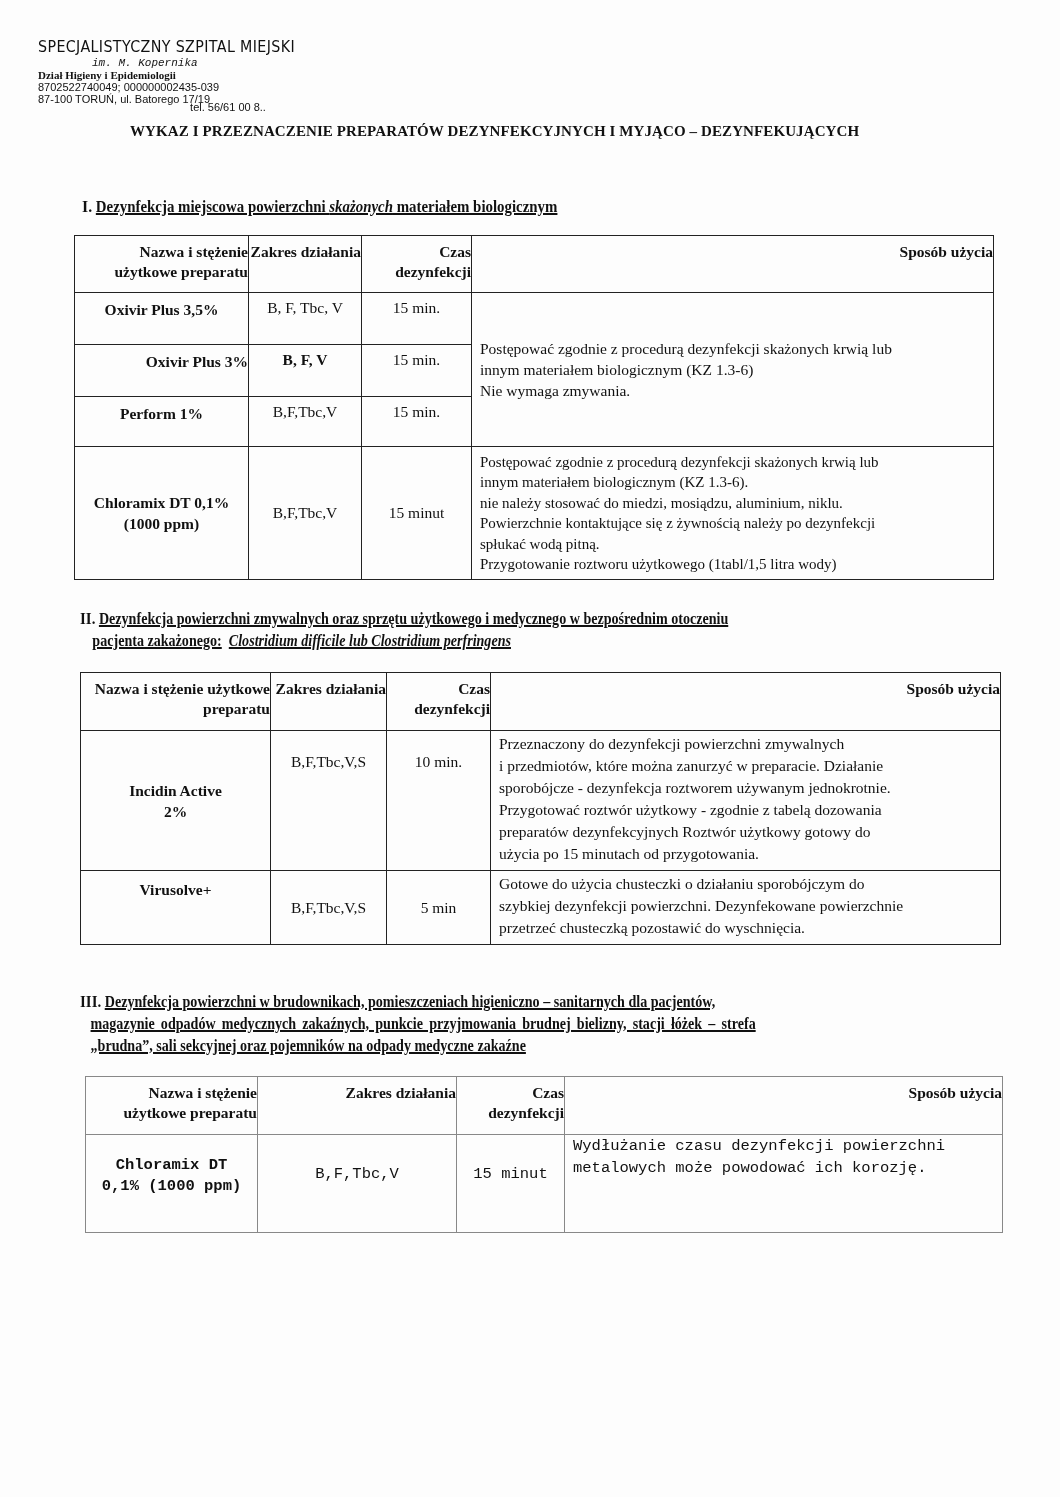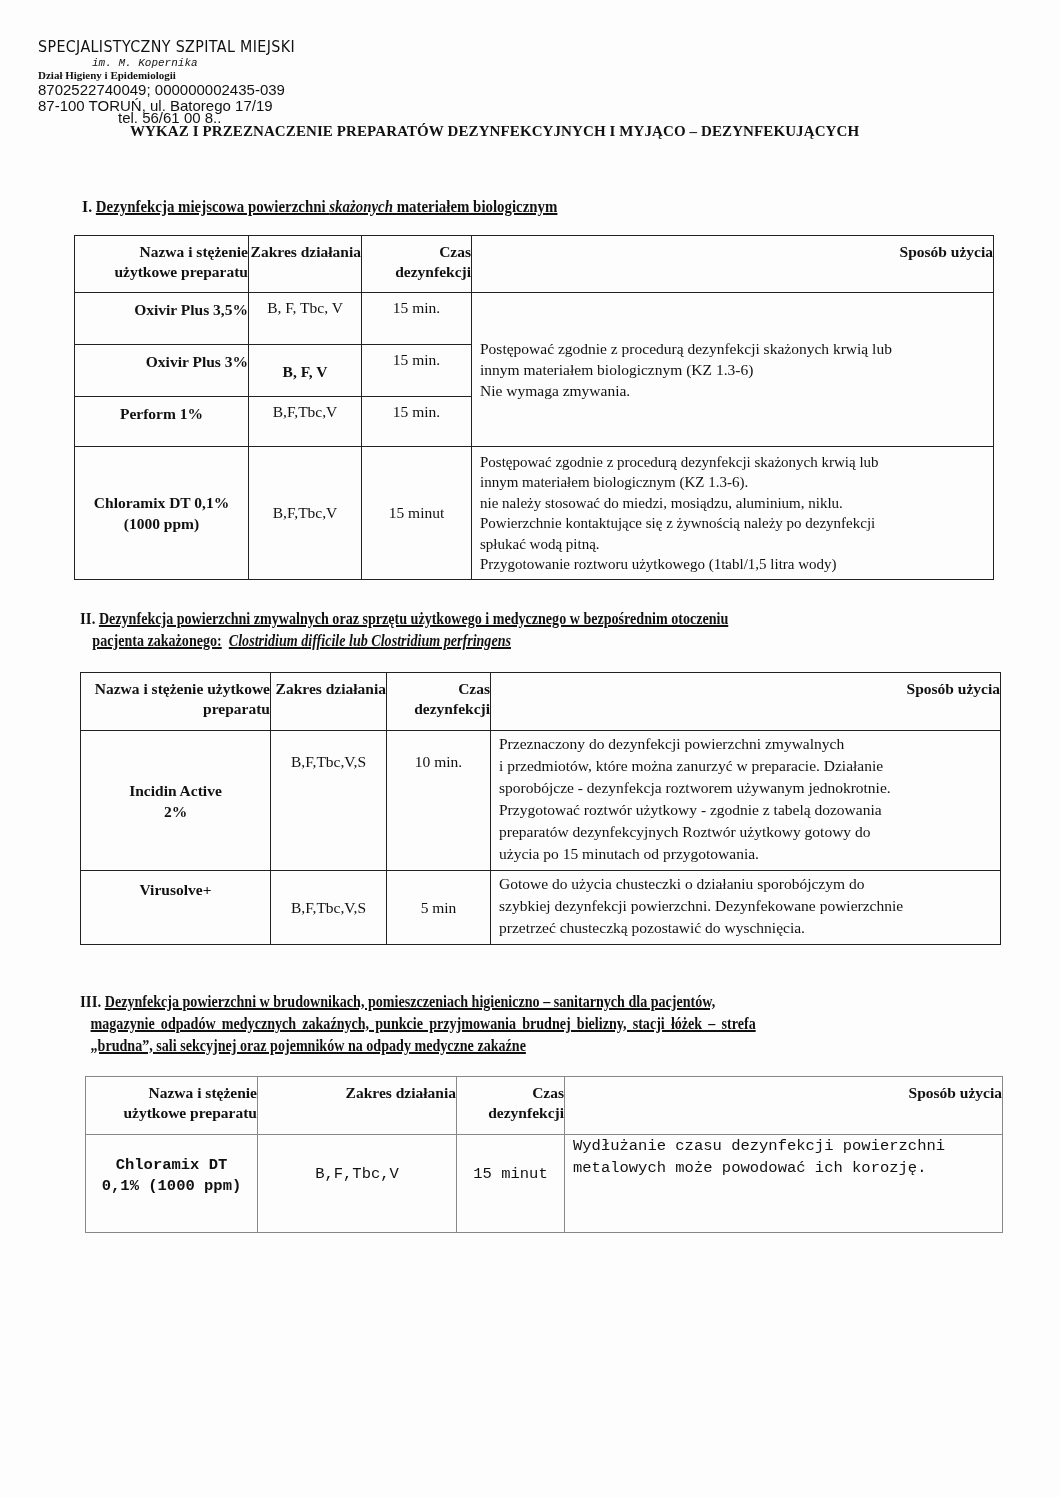--- a/index.html
+++ b/index.html
@@ -12,7 +12,7 @@
     .stamp .l1 { font-family: "DejaVu Sans", sans-serif; font-size: 15.5px; letter-spacing: 0.4px; transform: scaleX(0.92); transform-origin: left; white-space: nowrap; }
     .stamp .l2 { font-family: "Liberation Mono", monospace; font-style: italic; font-size: 11px; margin-left: 54px; margin-top: 2px; }
     .stamp .l3 { font-family: "Liberation Serif", serif; font-weight: bold; font-size: 11px; margin-left: 0px; margin-top: 1px; white-space: nowrap; }
-    .stamp .l4, .stamp .l5, .stamp .l6 { font-family: "Liberation Sans", sans-serif; font-size: 15px; white-space: nowrap; margin-top: 1px; }
+    .stamp .l4, .stamp .l5, .stamp .l6 { font-family: "Liberation Sans", sans-serif; font-size: 11px; white-space: nowrap; margin-top: 1px; }
     .stamp .l6 { margin-left: 80px; margin-top: -3px; }
 
     .doc-title {

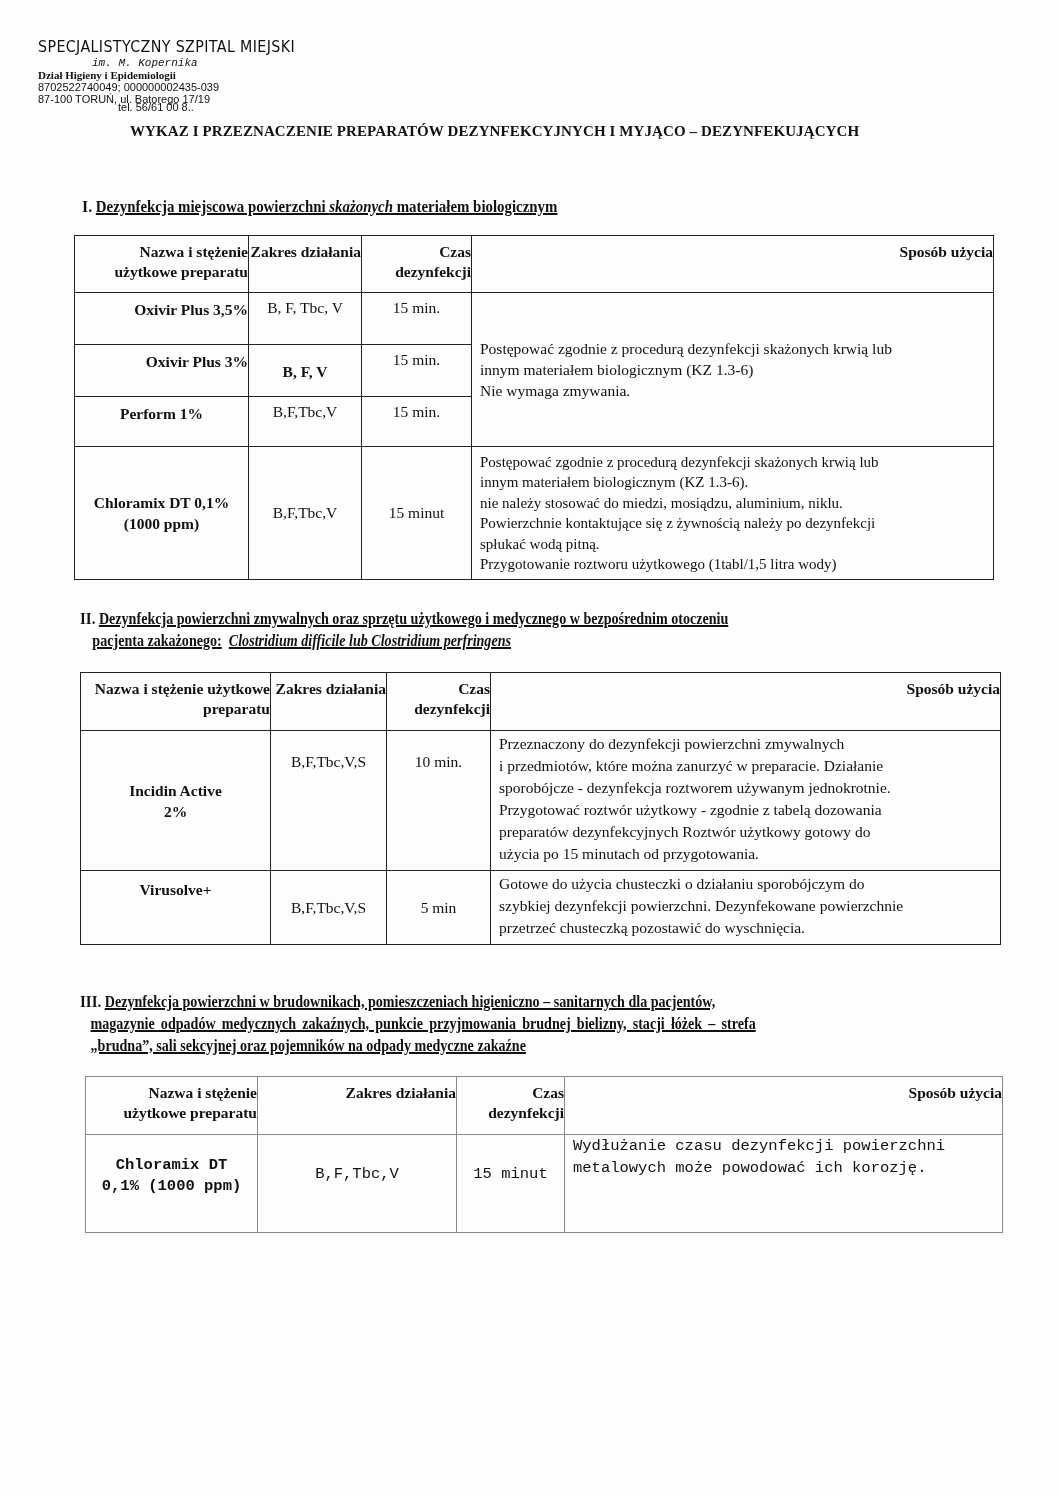--- a/index.html
+++ b/index.html
@@ -13,7 +13,7 @@
     .stamp .l2 { font-family: "Liberation Mono", monospace; font-style: italic; font-size: 11px; margin-left: 54px; margin-top: 2px; }
     .stamp .l3 { font-family: "Liberation Serif", serif; font-weight: bold; font-size: 11px; margin-left: 0px; margin-top: 1px; white-space: nowrap; }
     .stamp .l4, .stamp .l5, .stamp .l6 { font-family: "Liberation Sans", sans-serif; font-size: 11px; white-space: nowrap; margin-top: 1px; }
-    .stamp .l6 { margin-left: 80px; margin-top: -3px; }
+    .stamp .l6 { margin-left: 80px; margin-top: -3px; text-align: center; }
 
     .doc-title {
       position: absolute; left: 100px; top: 121px; width: 900px; 

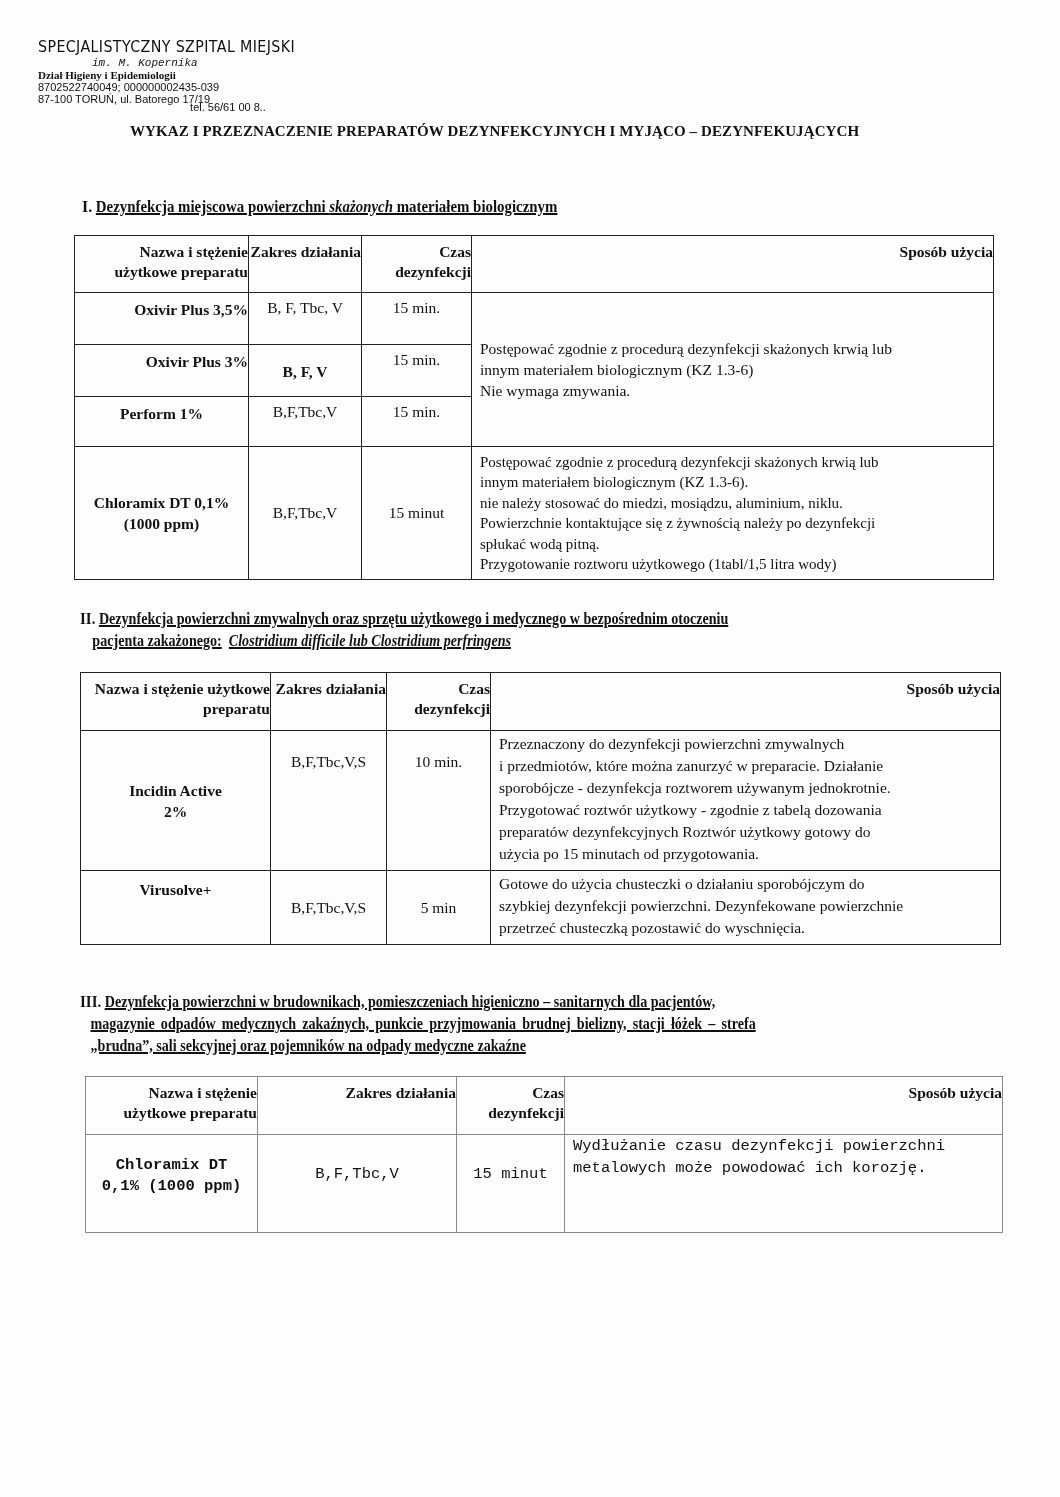--- a/index.html
+++ b/index.html
@@ -78,7 +78,7 @@
     <th>Sposób użycia</th>
   </tr>
   <tr style="height:52px;">
-    <td class="name top" style="padding-top:6px;text-align:right;">Oxivir Plus 3,5%</td>
+    <td class="name top" style="padding-top:6px;">Oxivir Plus 3,5%</td>
     <td class="c top" style="padding-top:6px;">B, F, Tbc, V</td>
     <td class="c top" style="padding-top:6px;">15 min.</td>
     <td class="usage" rowspan="3">

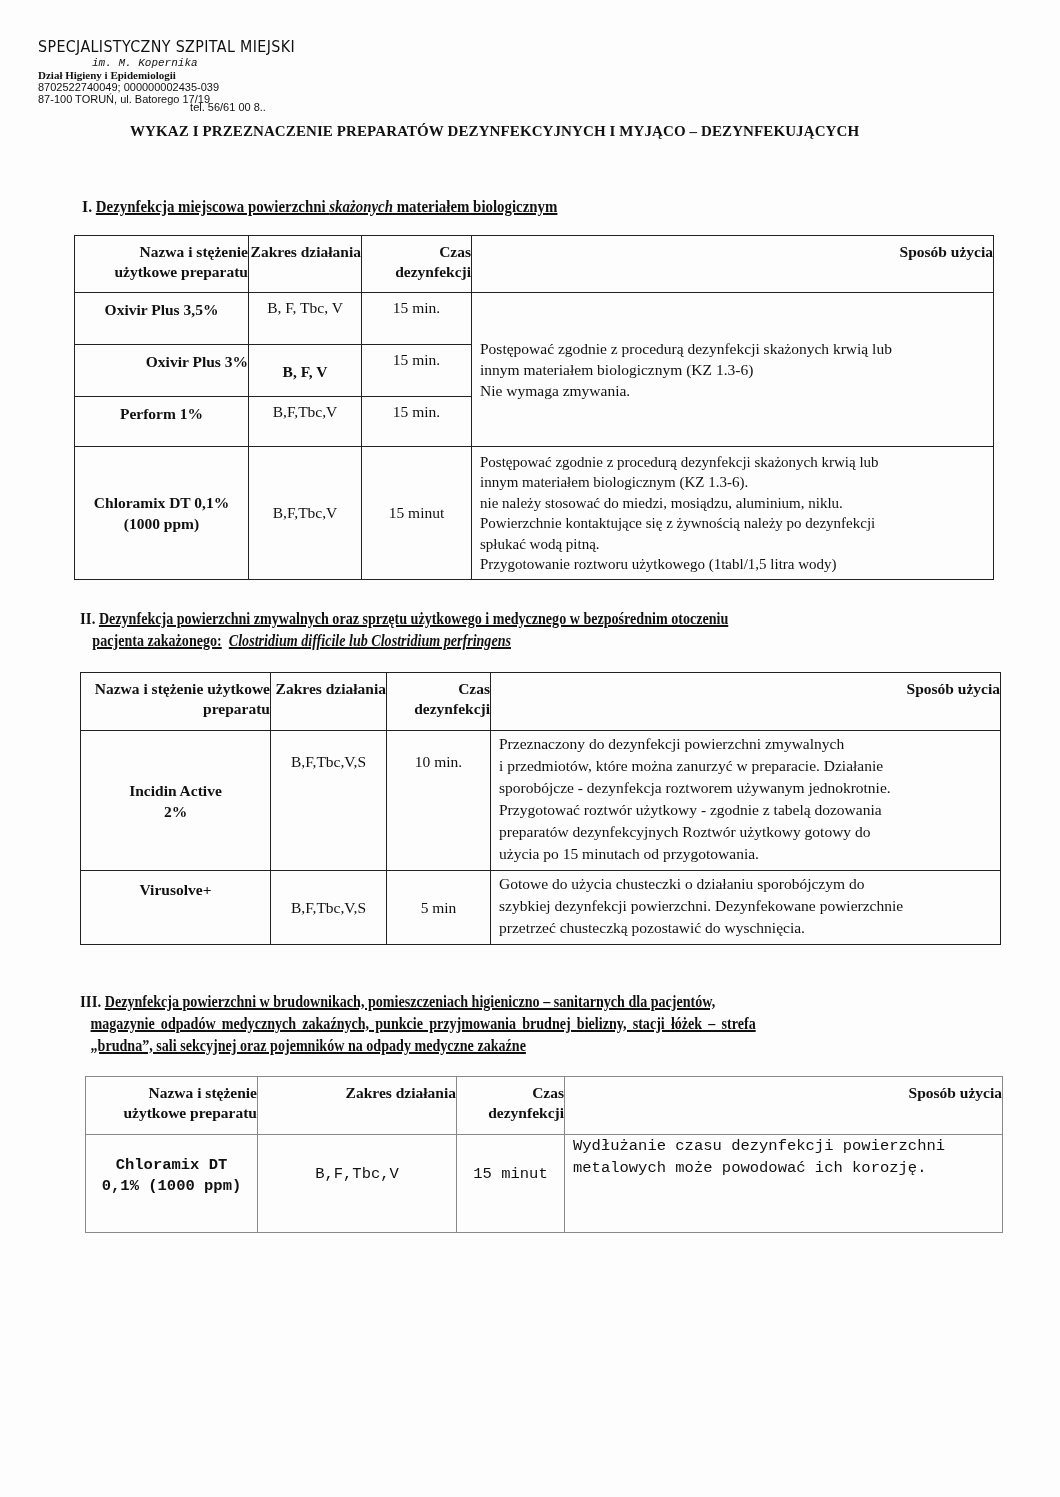--- a/index.html
+++ b/index.html
@@ -89,7 +89,7 @@
   </tr>
   <tr style="height:52px;">
     <td class="name top" style="padding-top:6px;text-align:right;">Oxivir Plus 3%</td>
-    <td class="c top b" style="padding-top:18px;">B, F, V</td>
+    <td class="c top b" style="padding-top:6px;">B, F, V</td>
     <td class="c top" style="padding-top:6px;">15 min.</td>
   </tr>
   <tr style="height:50px;">

